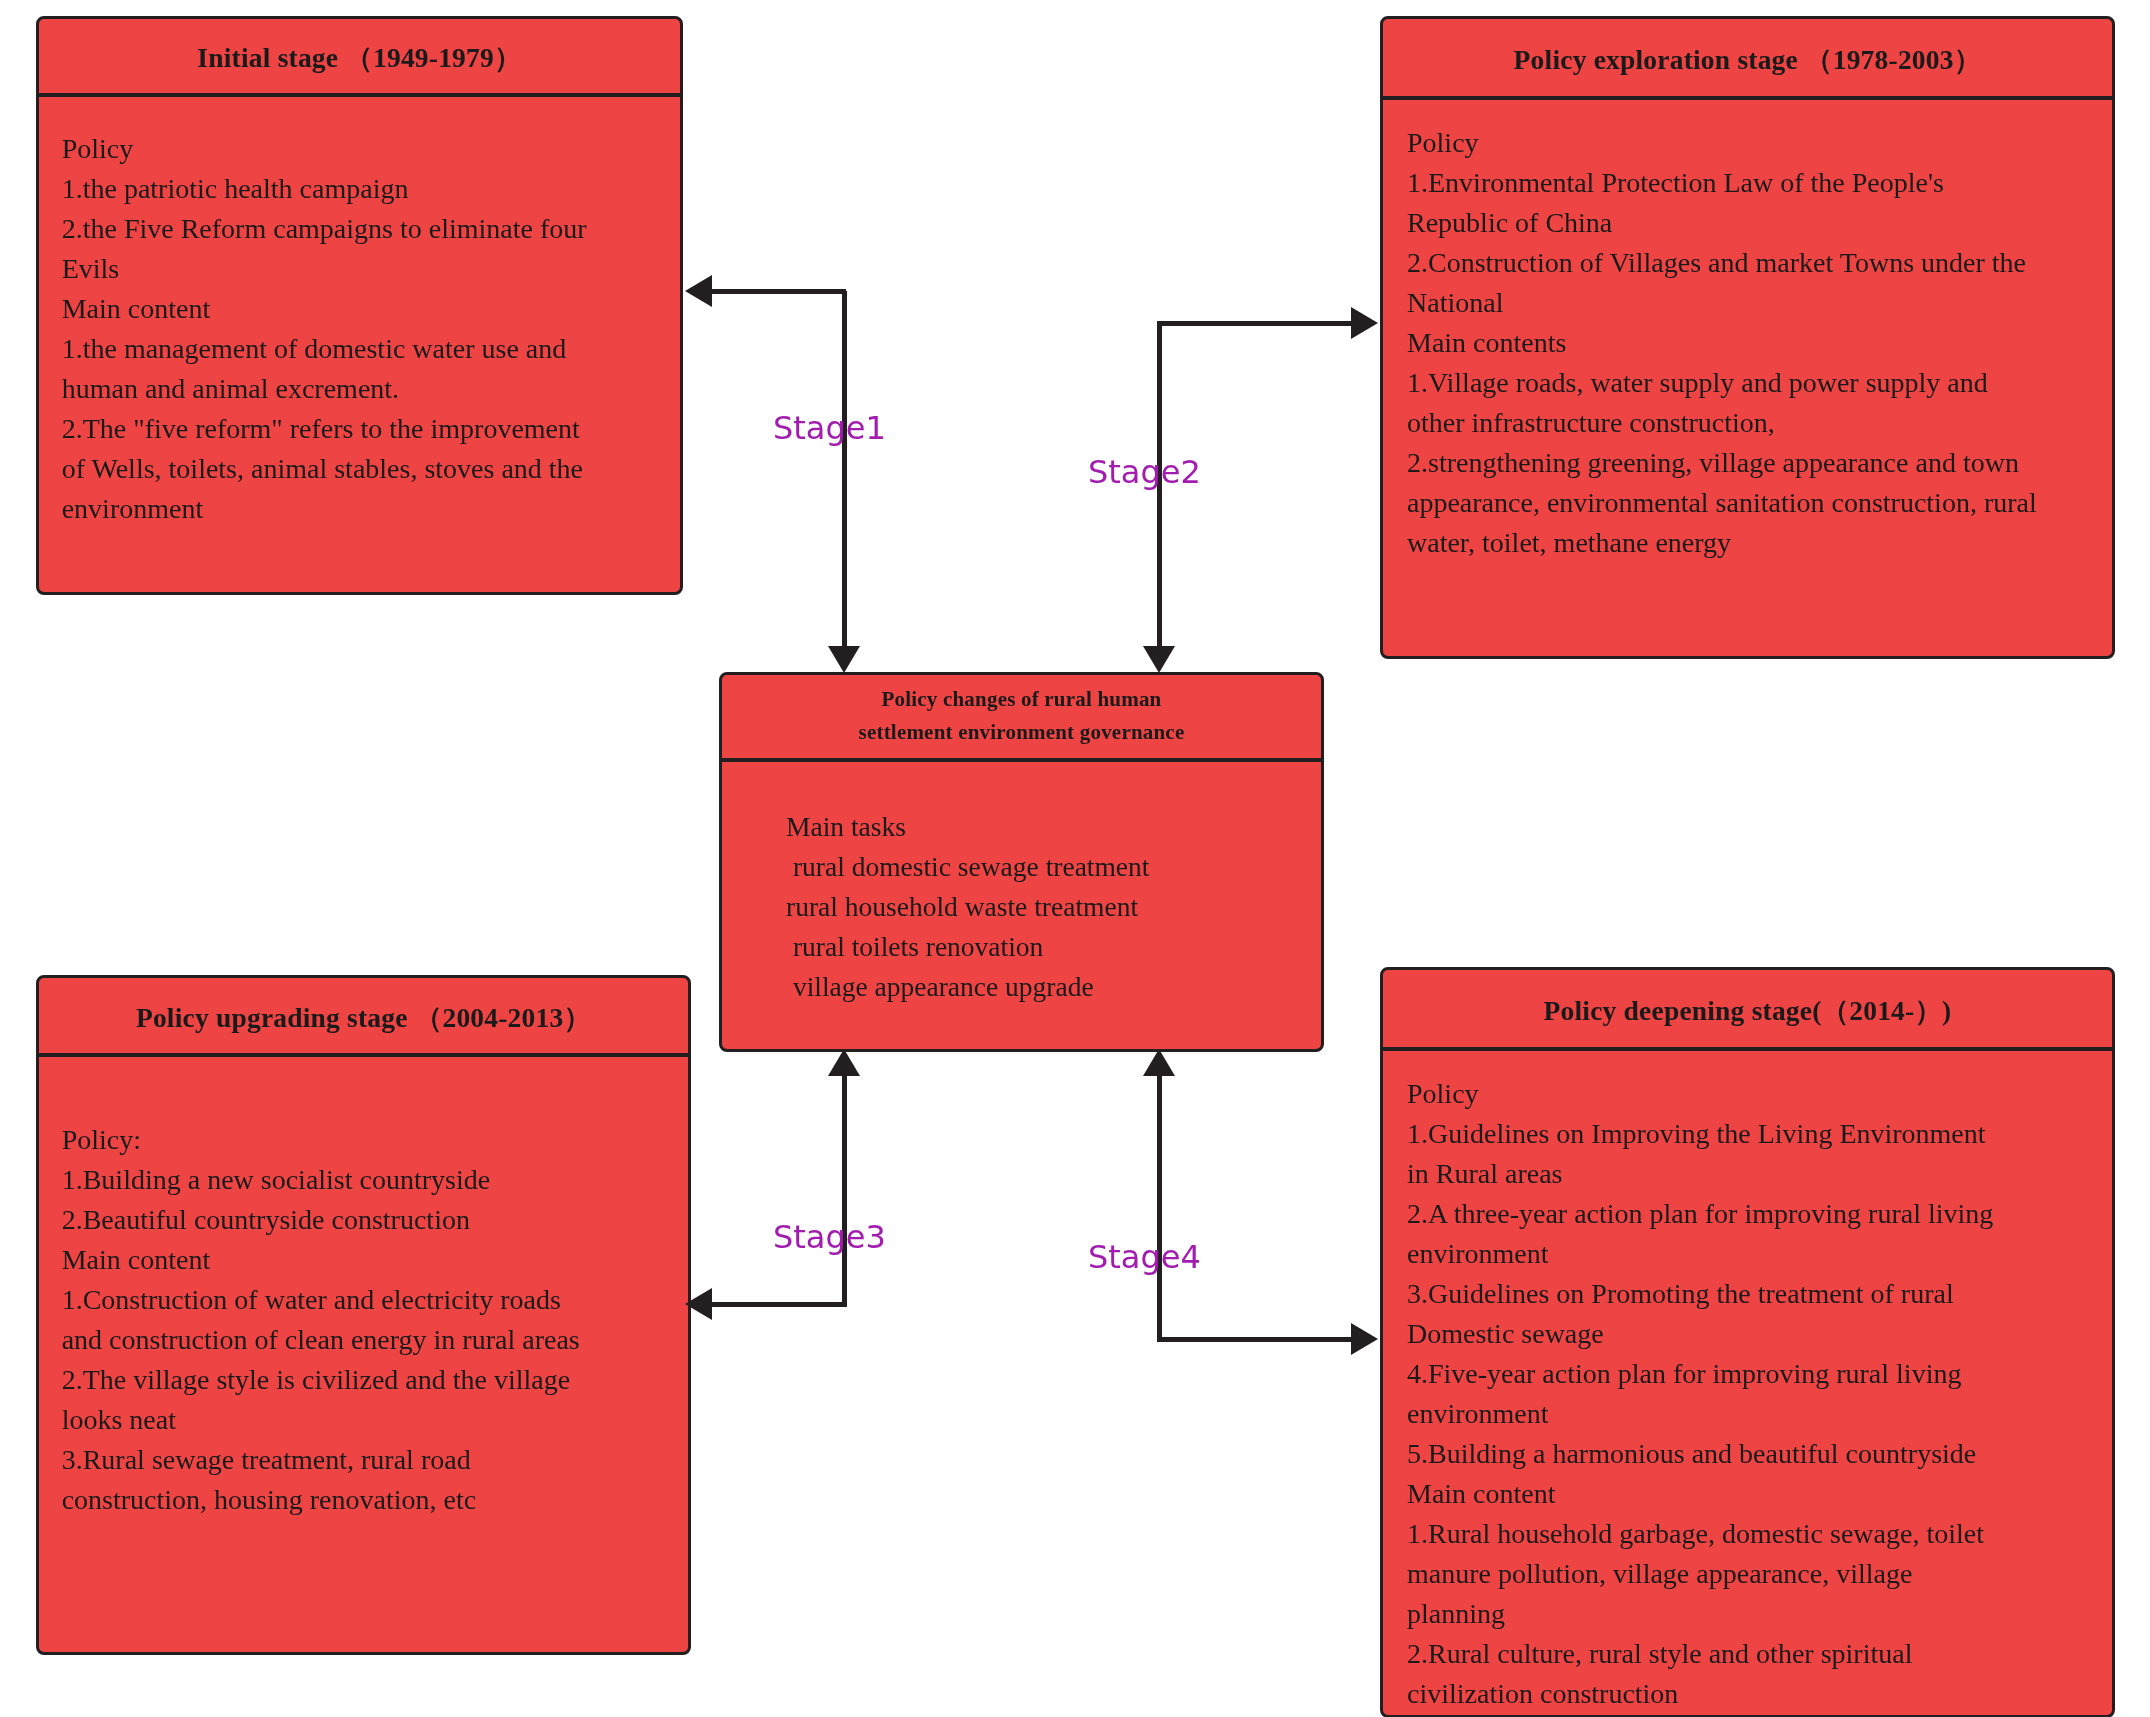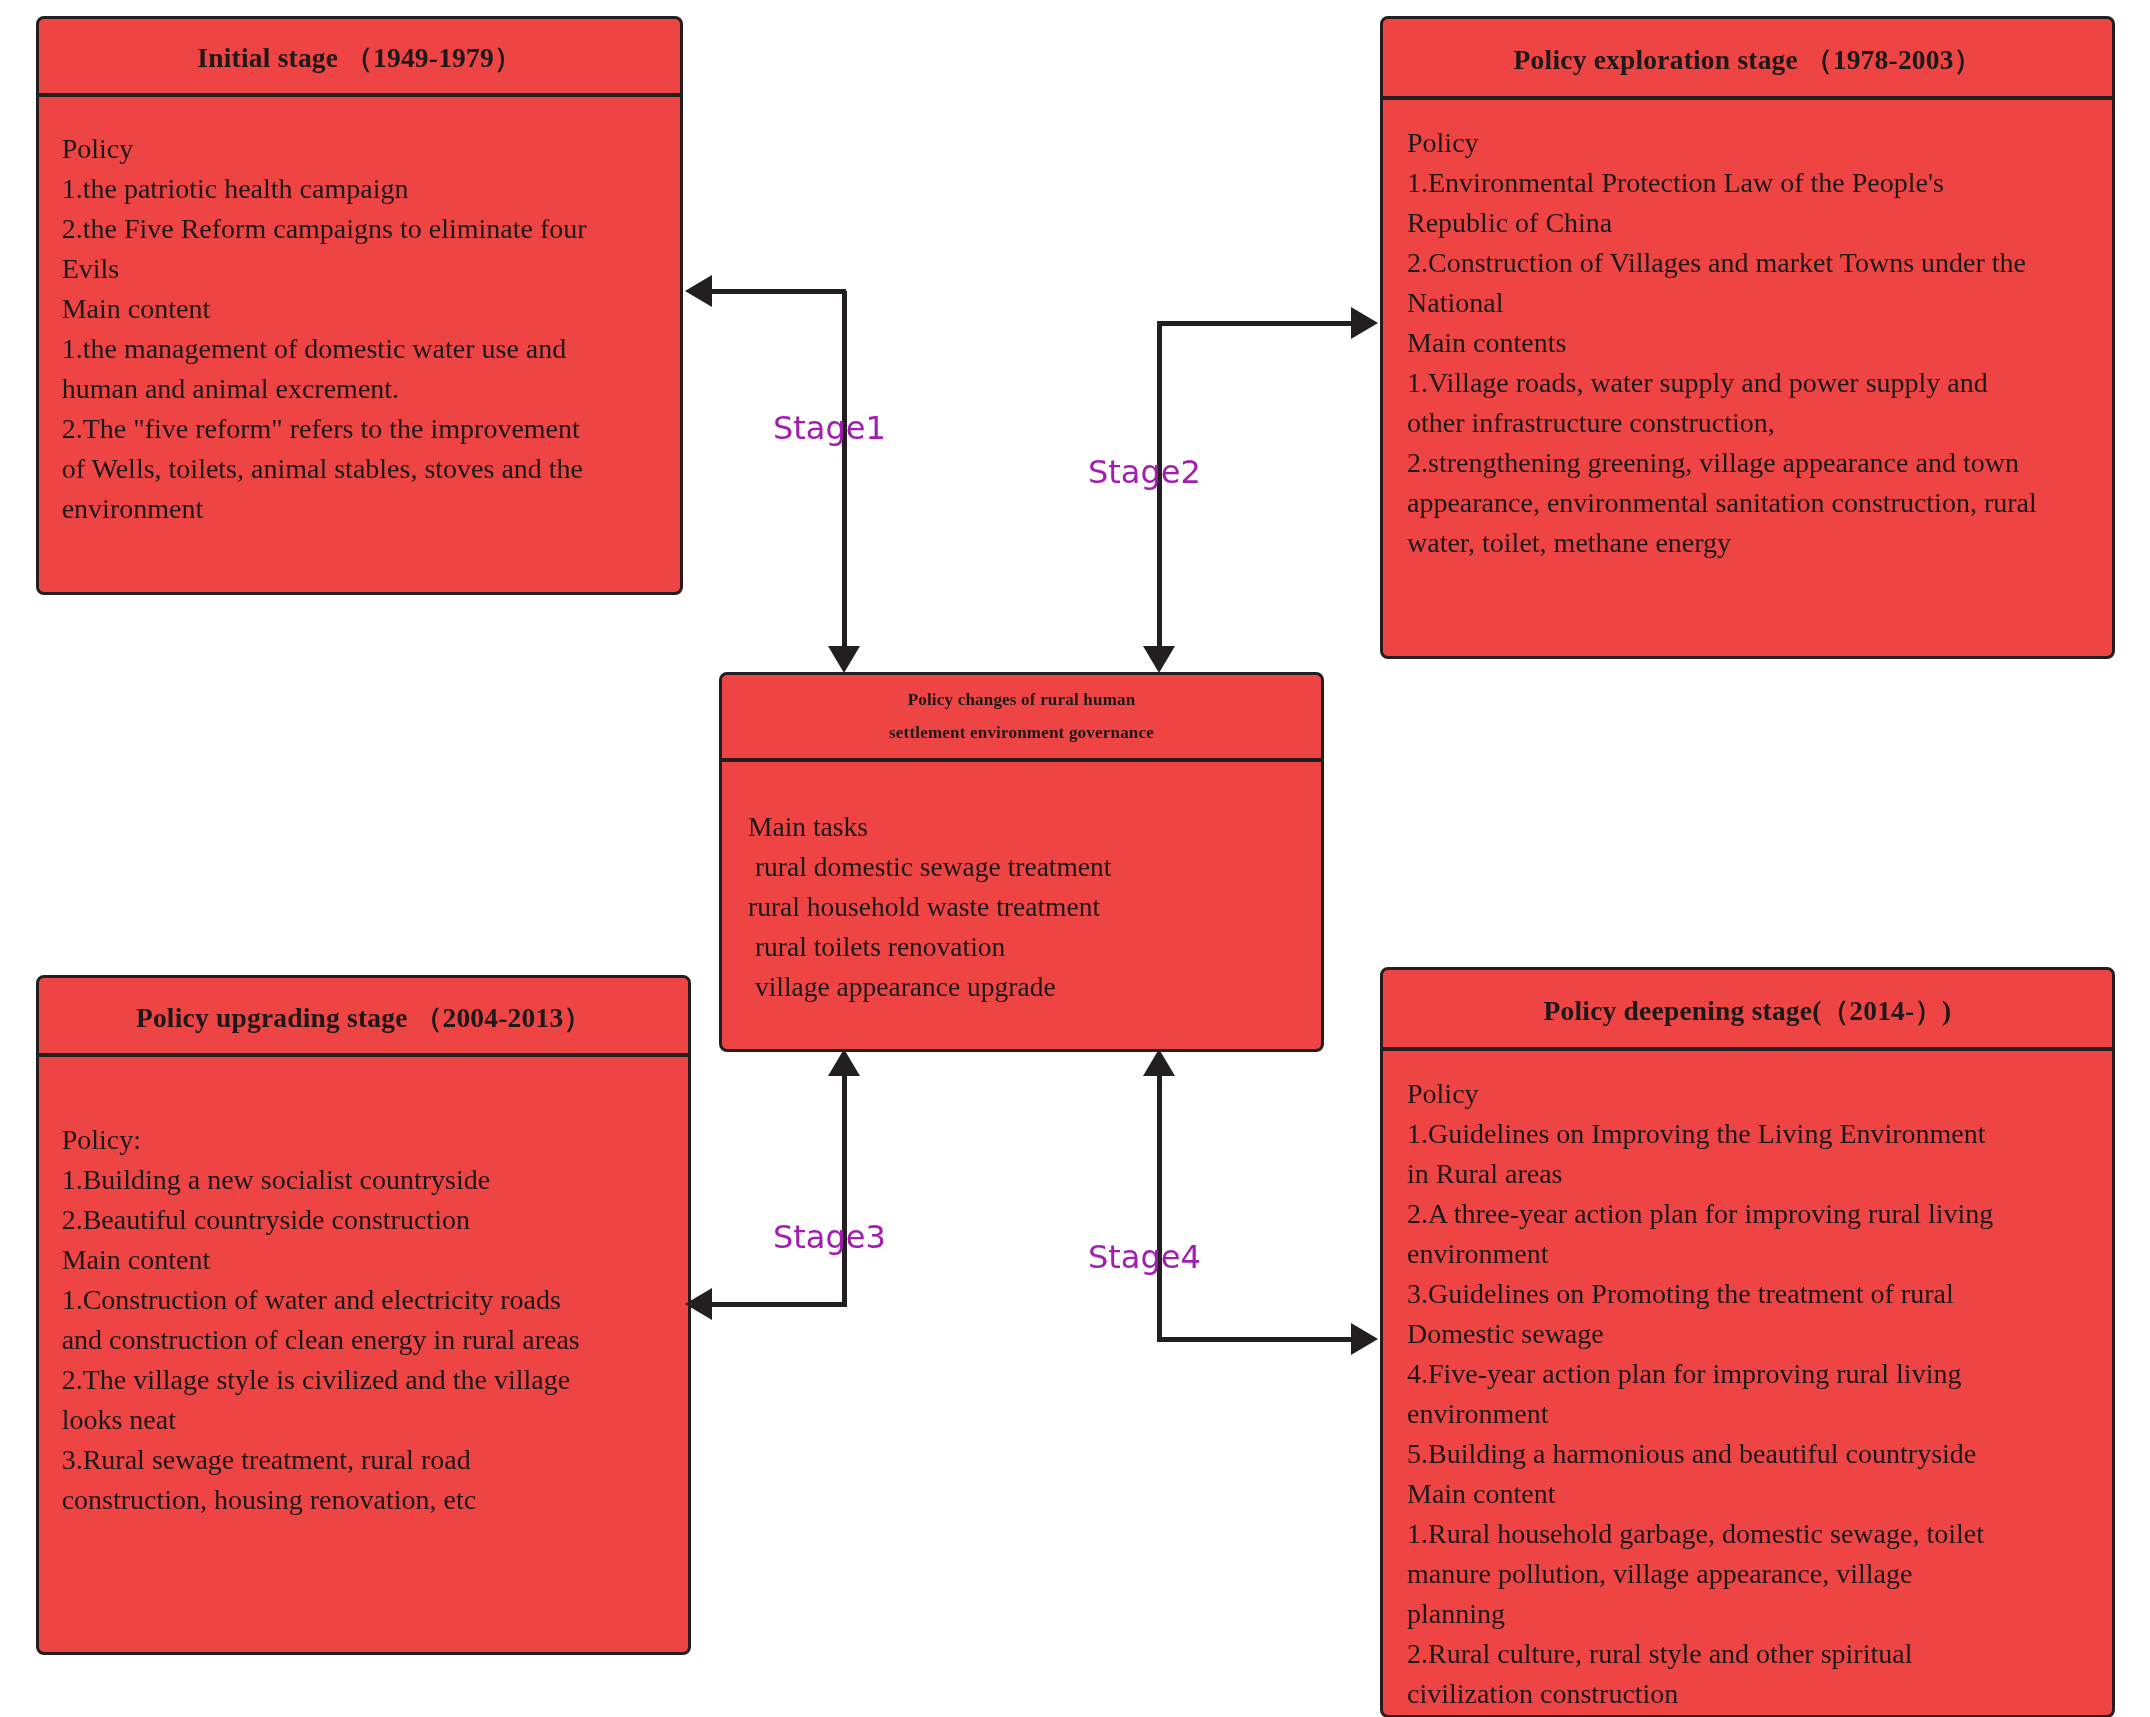--- a/index.html
+++ b/index.html
@@ -51,7 +51,7 @@
   #card-exploration  .card-header { height: 81px; line-height: 81px; font-size: 27.5px; }
   #card-upgrading    .card-header { height: 79px;  line-height: 79px;  font-size: 27.5px; text-align: center; }
   #card-deepening    .card-header { height: 81px; line-height: 81px; font-size: 27.5px; }
-  #card-center       .card-header { height: 87px; font-size: 17px; padding: 8px 21px 0 21px; line-height: 33px; }
+  #card-center       .card-header { height: 87px; font-size: 21px; padding: 8px 21px 0 21px; line-height: 33px; }
 
   #card-initial      .card-body { padding: 32px 24px 0 22.7px; font-size: 28px; line-height: 40px; }
   #card-exploration  .card-body { padding: 22.7px 24px 0 24px; font-size: 28px; line-height: 40px; }

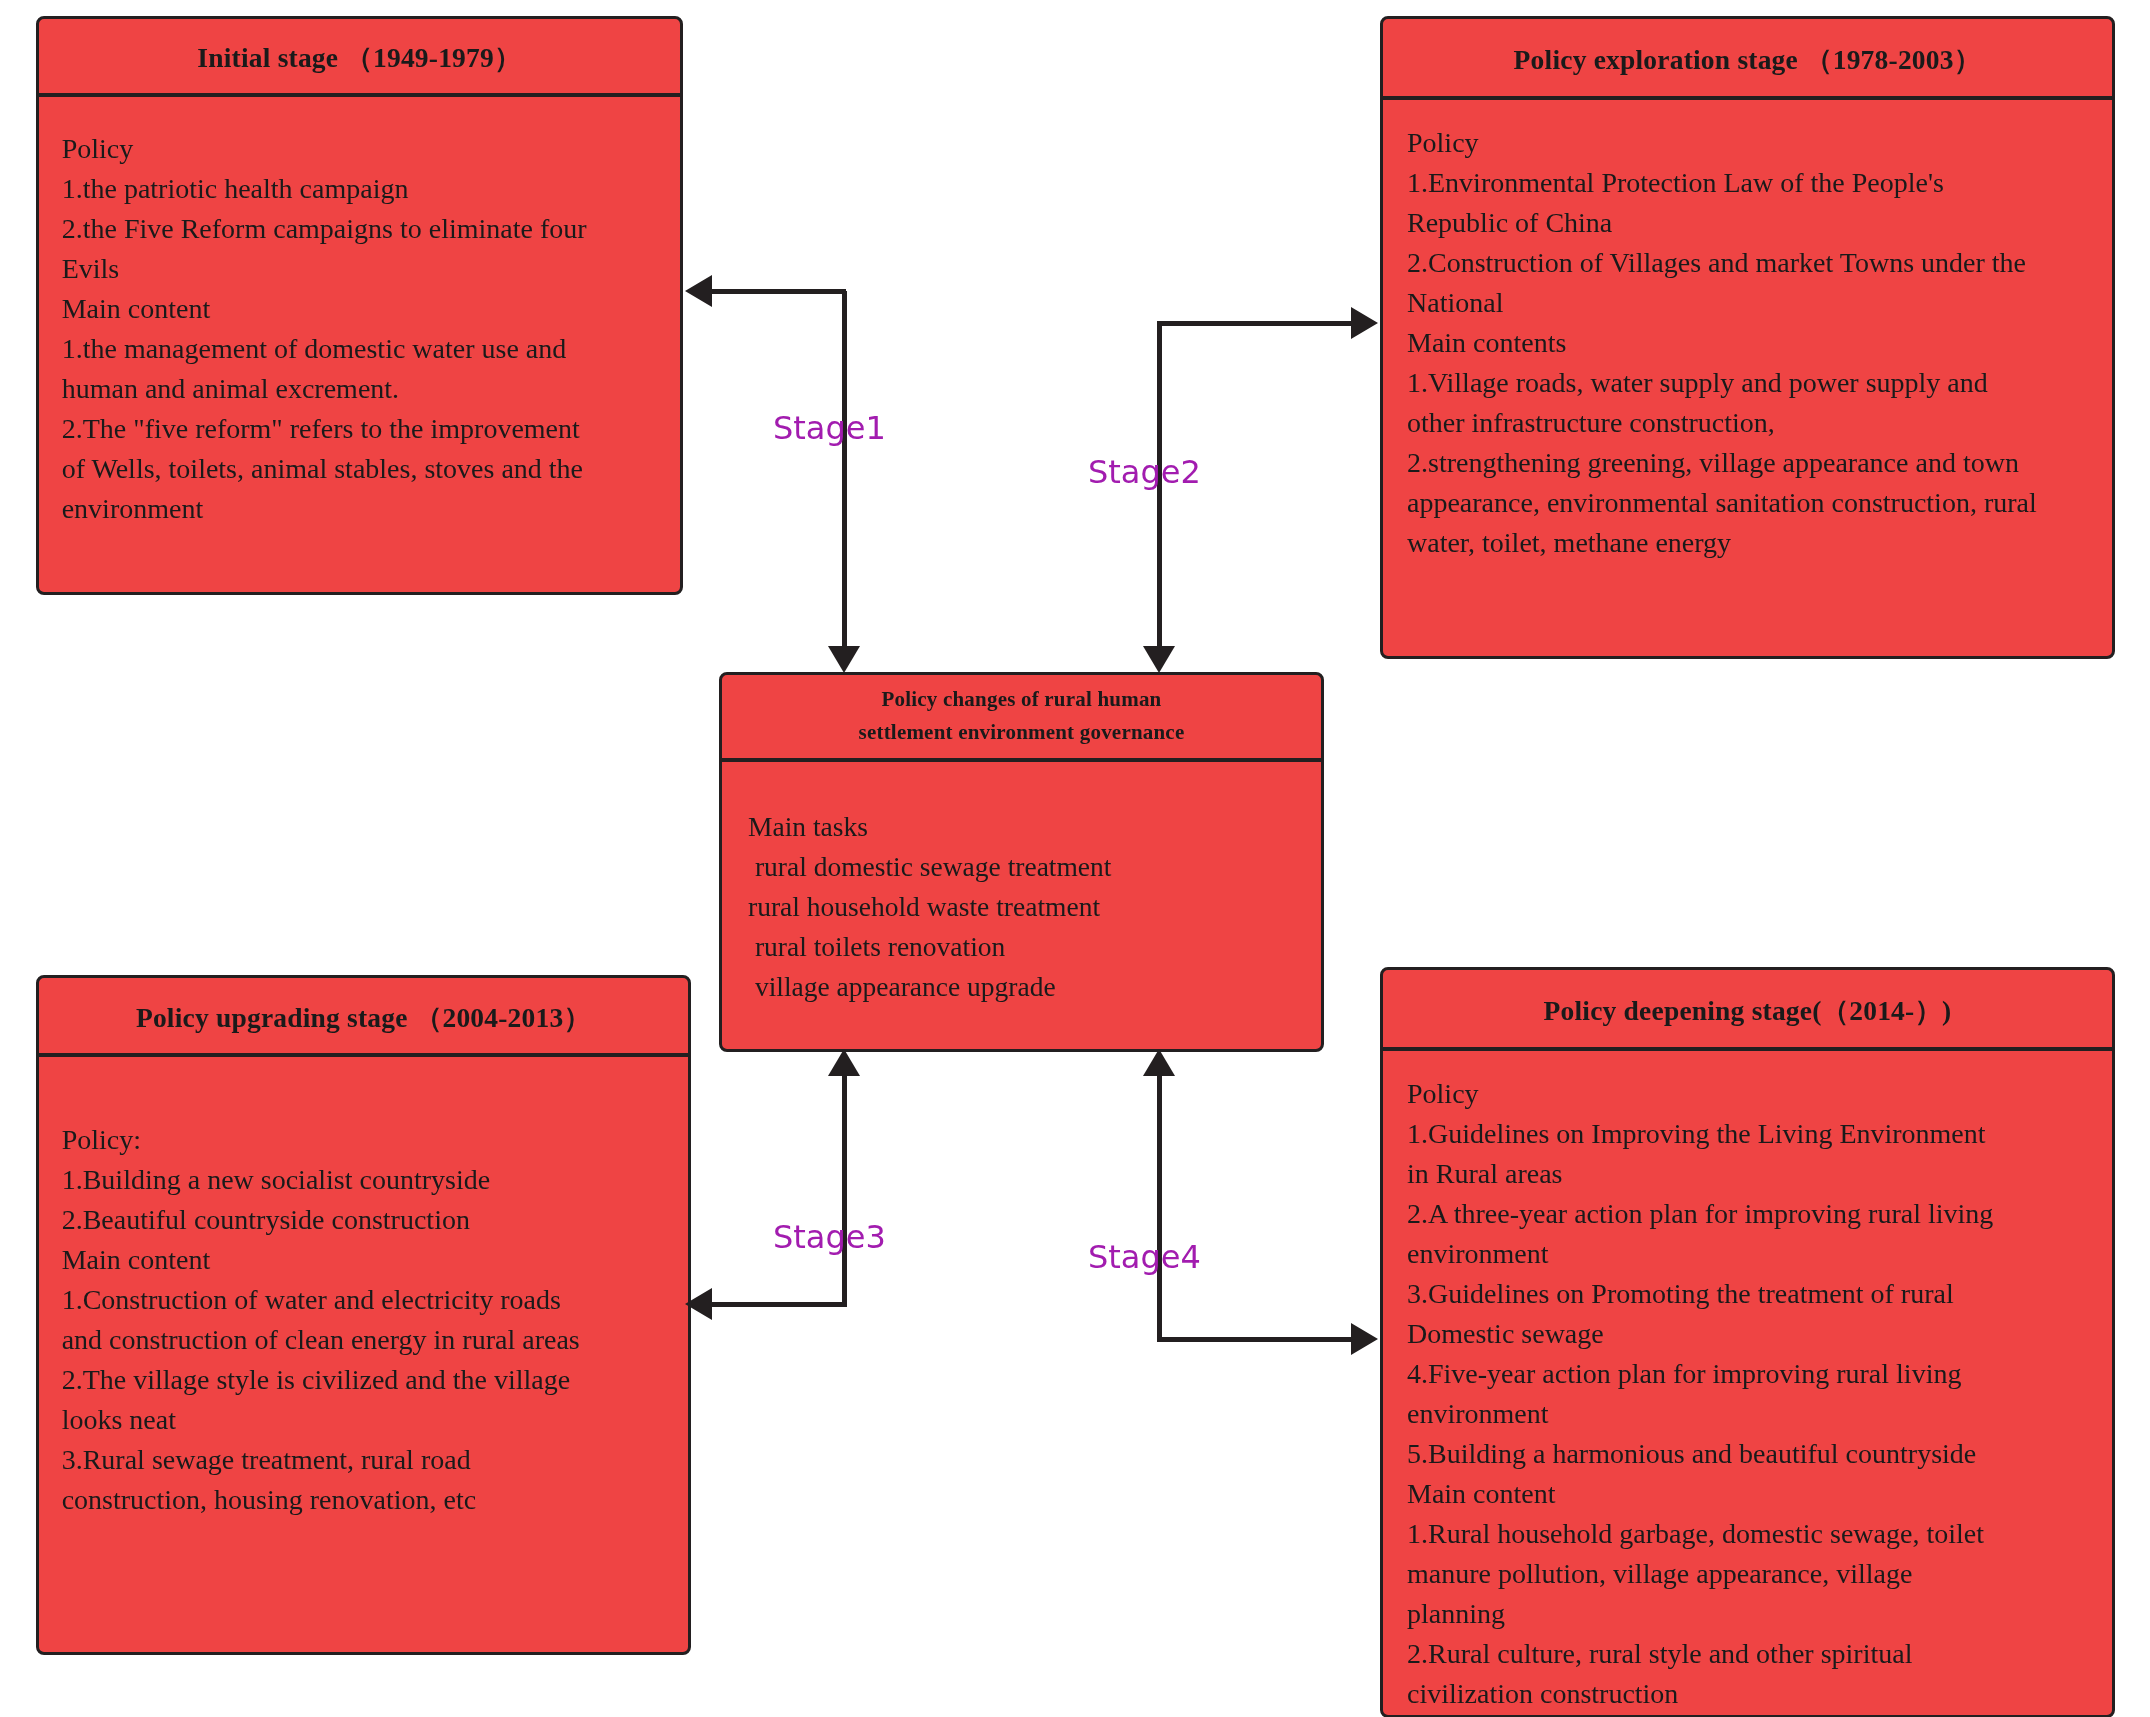--- a/index.html
+++ b/index.html
@@ -57,7 +57,7 @@
   #card-exploration  .card-body { padding: 22.7px 24px 0 24px; font-size: 28px; line-height: 40px; }
   #card-upgrading    .card-body { padding: 63px 24px 0 22.7px; font-size: 28px; line-height: 40px; }
   #card-deepening    .card-body { padding: 22.7px 22.7px 0 24px; font-size: 28px; line-height: 40px; }
-  #card-center       .card-body { padding: 45px 24px 0 26px; font-size: 27.5px; line-height: 40px; }
+  #card-center       .card-body { padding: 45px 24px 0 34px; font-size: 27.5px; line-height: 40px; margin-left: 30px; }
 
   
   .conn { position: absolute; }

